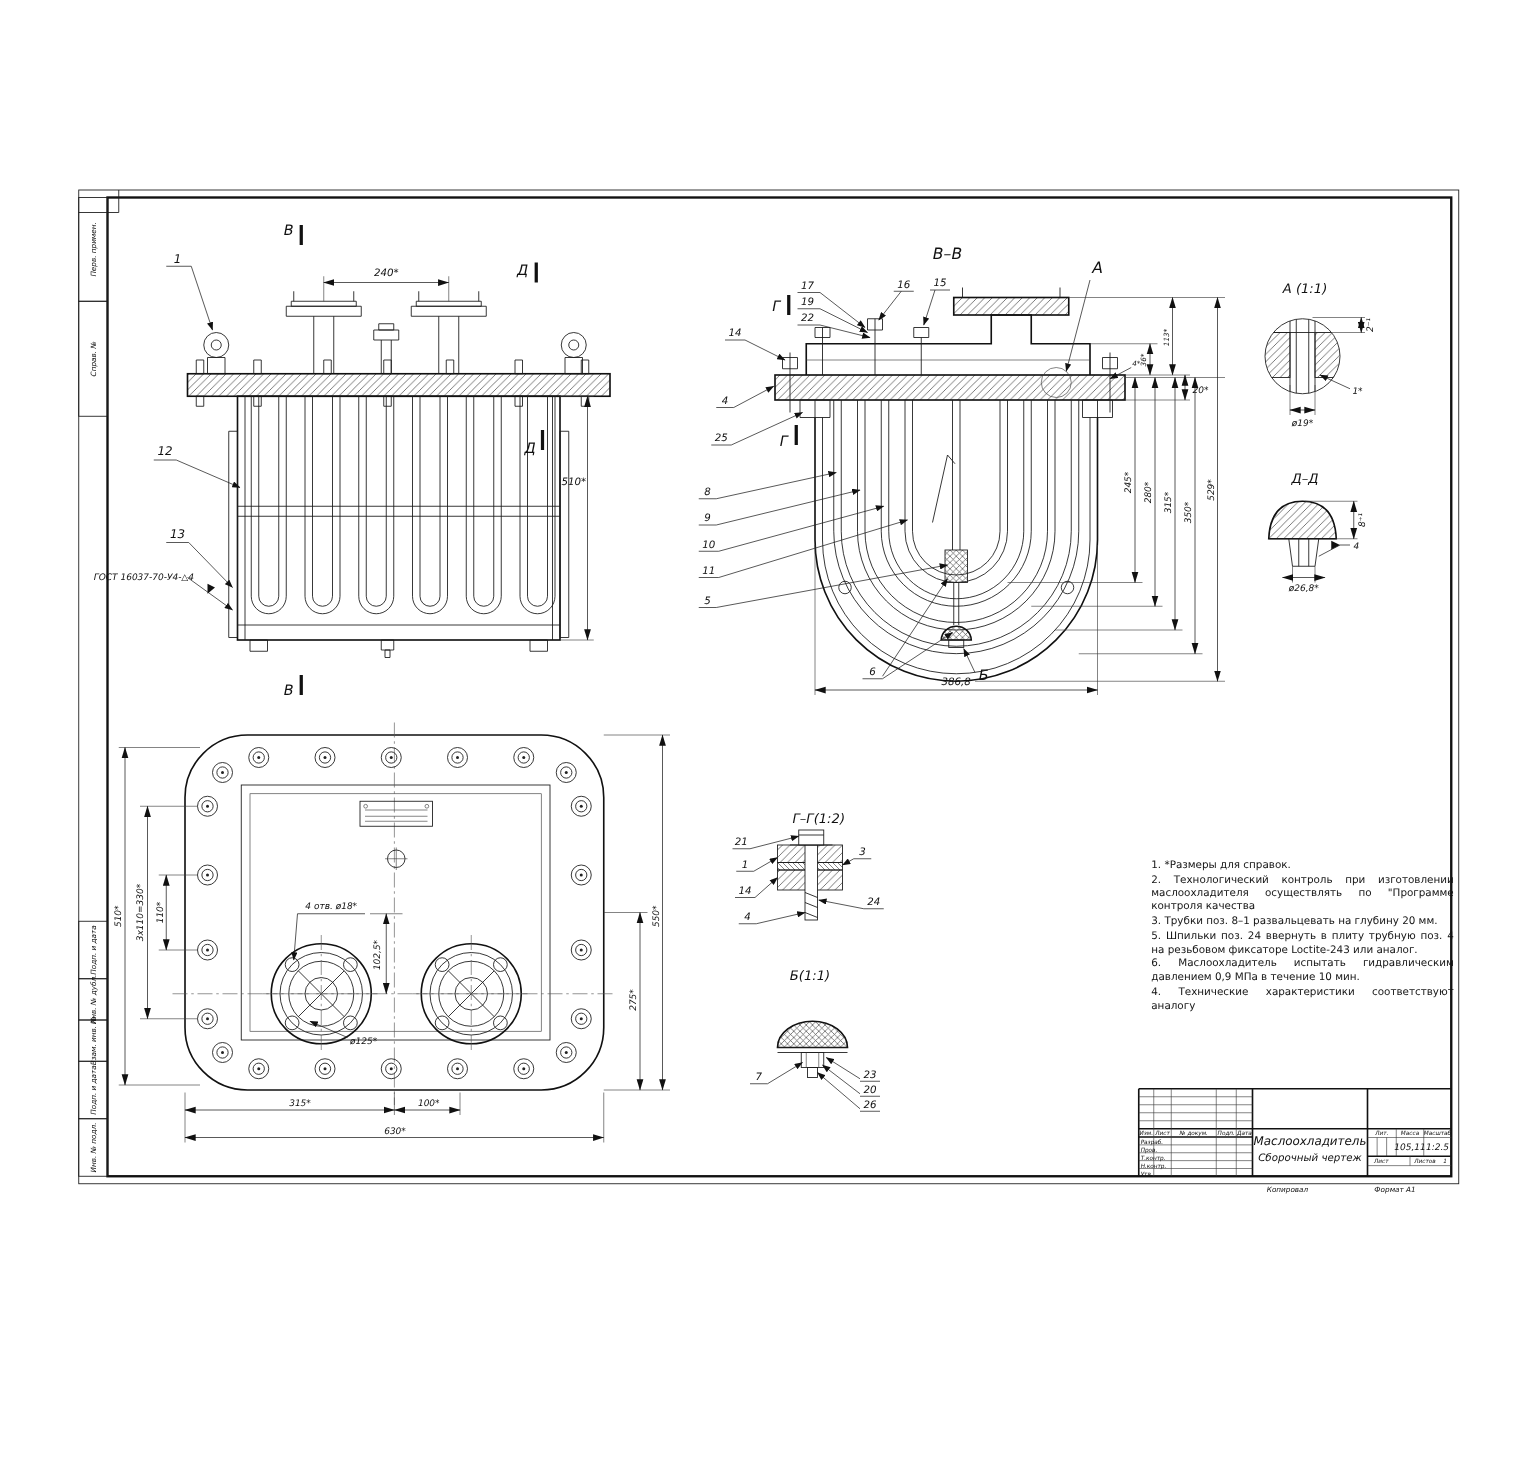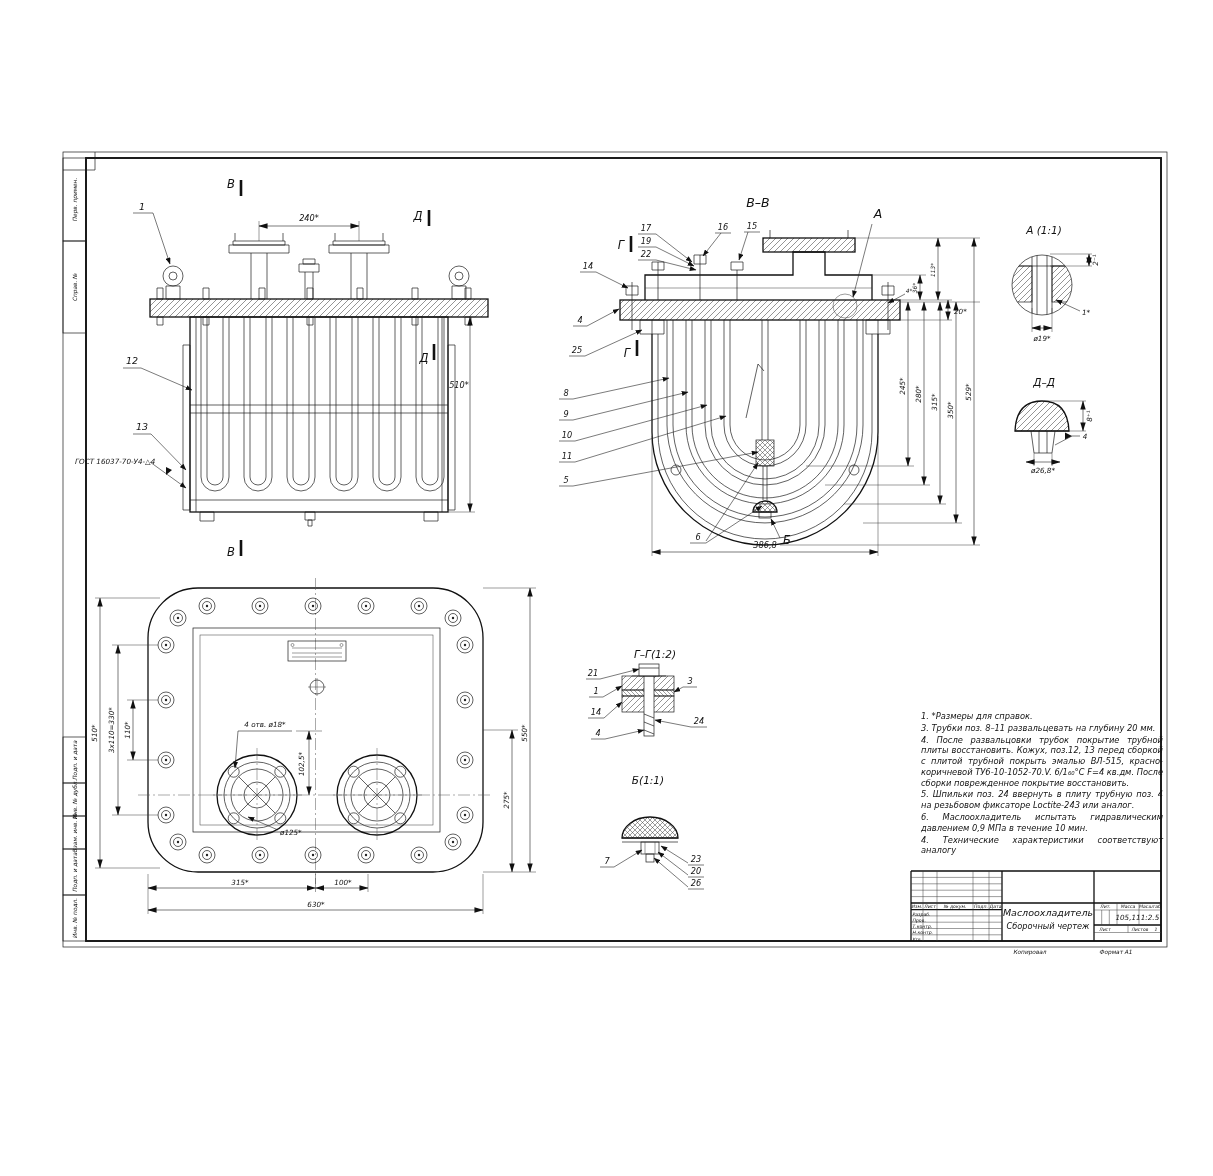--- a/index.html
+++ b/index.html
@@ -20,8 +20,8 @@
   .t5{font-size:4.6px}.t6{font-size:5.8px}.t7{font-size:7.2px}.t8{font-size:8.2px}
   .t9{font-size:9.5px}.t10{font-size:10.5px}.t11{font-size:11.5px}.t12{font-size:12.5px}
   .mid{text-anchor:middle}.st{text-anchor:start}
-  .notes{position:absolute;left:921px;top:711px;width:242px;font-size:8.3px;line-height:1.3;
-         font-style:italic;color:#131313;text-align:justify}
+  .notes{position:absolute;left:921px;top:686px;width:242px;font-size:8.3px;line-height:1.3;
+         color:#131313;text-align:justify}
   .notes p{margin:0 0 1px 0}
 </style>
 </head>

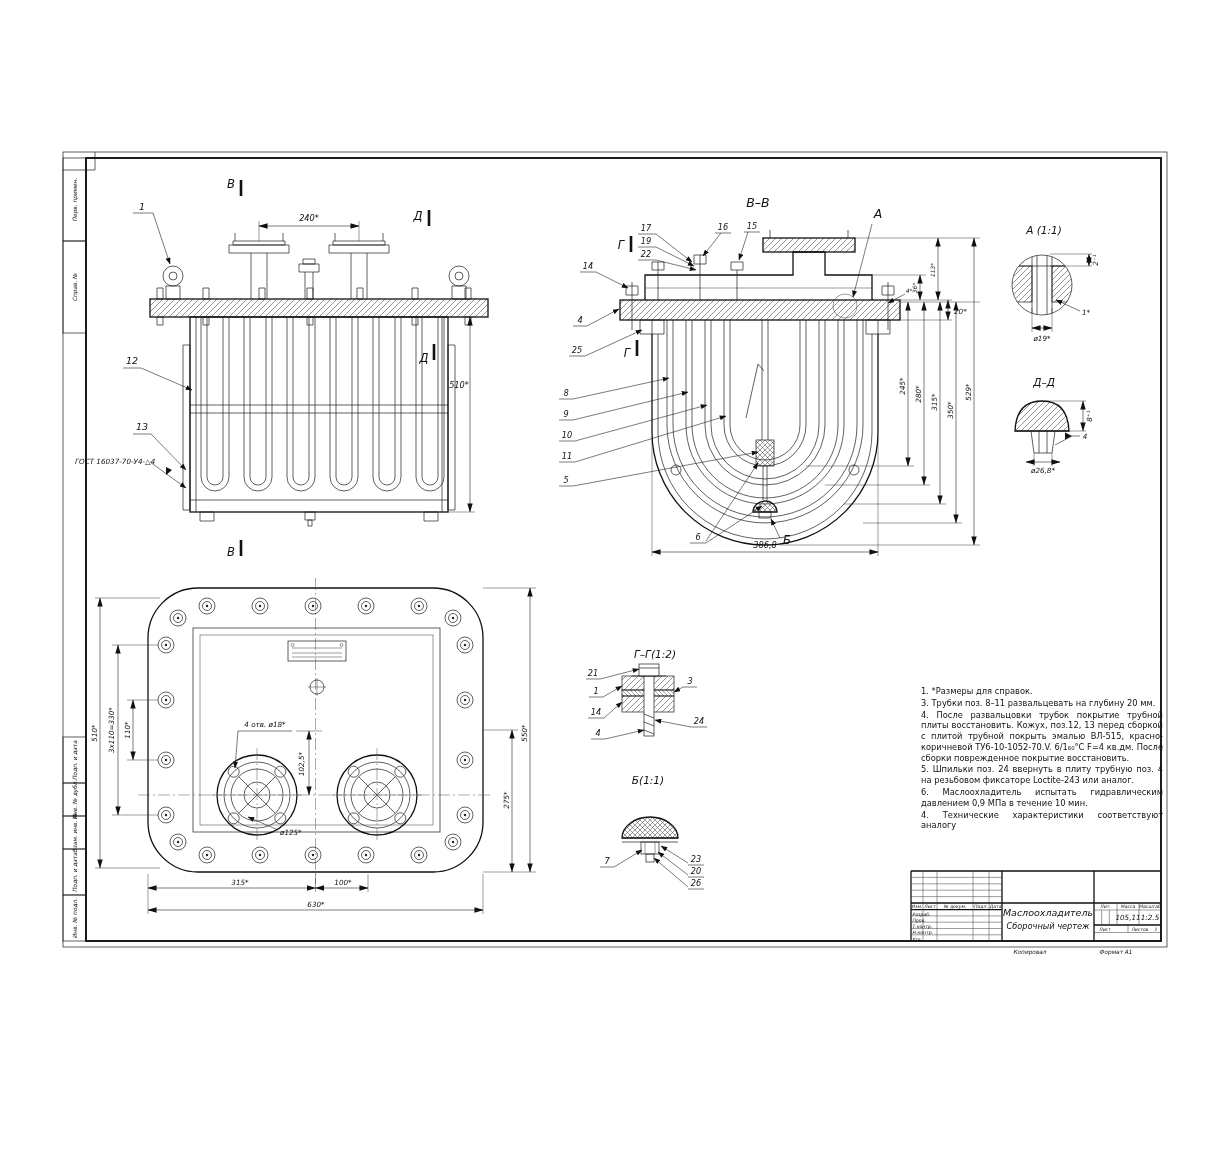--- a/index.html
+++ b/index.html
@@ -480,6 +480,7 @@
 
 <div class="notes">
   <p>1. *Размеры для справок.</p>
+  <p>2. Технологический контроль при изготовлении маслоохладителя осуществлять по "Программе контроля качества</p>
   <p>3. Трубки поз. 8–11 развальцевать на глубину 20 мм.</p>
   <p>4. После развальцовки трубок покрытие трубной плиты восстановить. Кожух, поз.12, 13 перед сборкой с плитой трубной покрыть эмалью ВЛ-515, красно-коричневой ТУ6-10-1052-70.V. 6/1₆₀°С F=4 кв.дм. После сборки поврежденное покрытие восстановить.</p>
   <p>5. Шпильки поз. 24 ввернуть в плиту трубную поз. 4 на резьбовом фиксаторе Loctite-243 или аналог.</p>

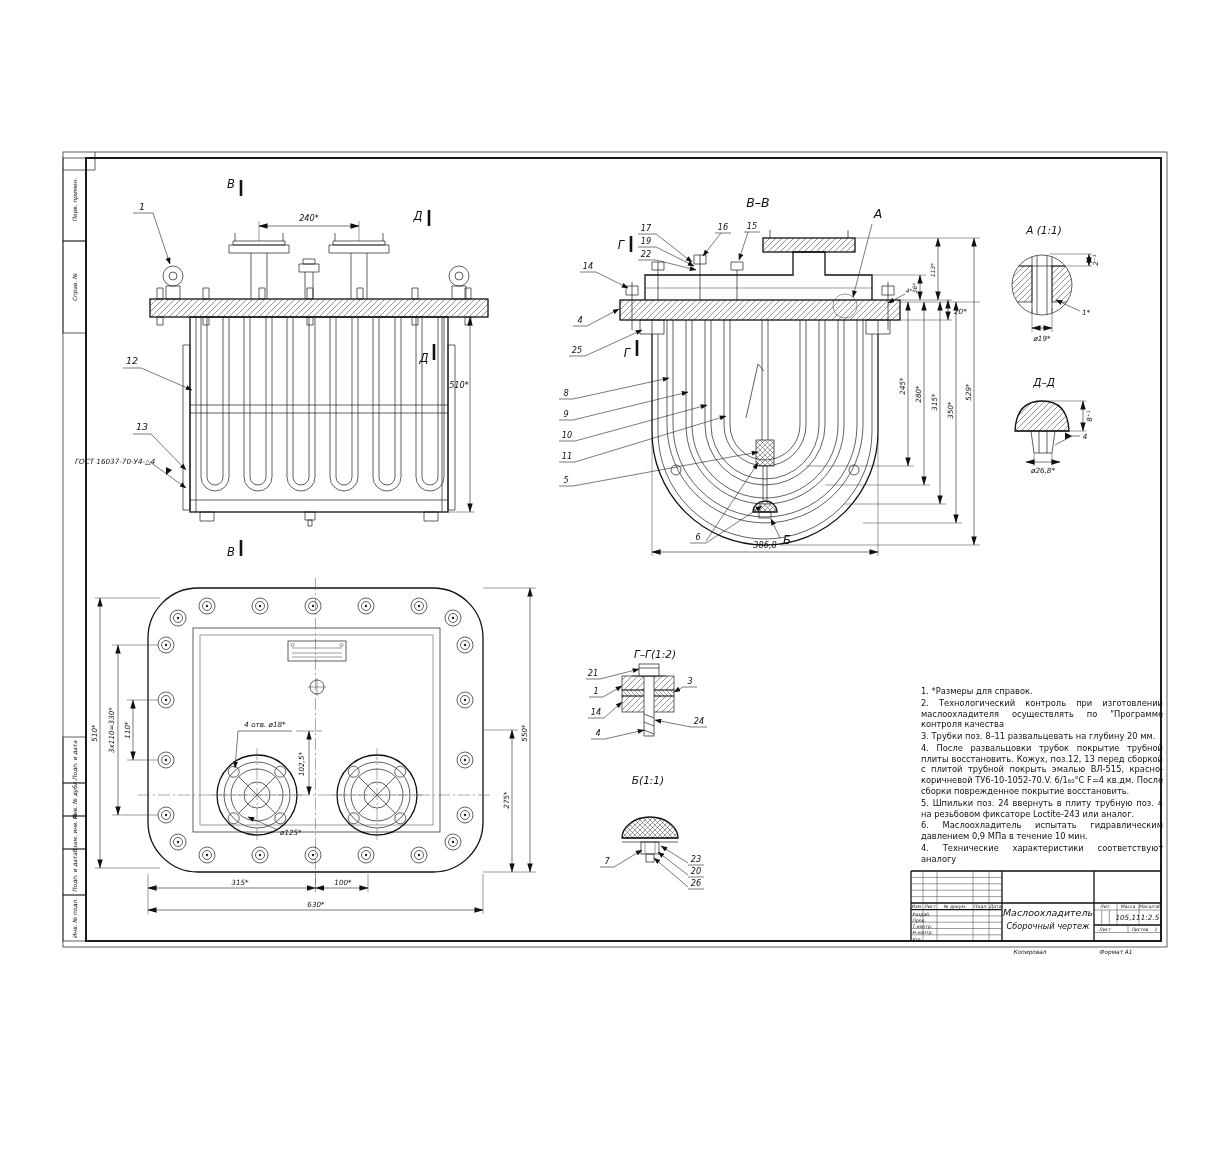--- a/index.html
+++ b/index.html
@@ -481,7 +481,7 @@
 <div class="notes">
   <p>1. *Размеры для справок.</p>
   <p>2. Технологический контроль при изготовлении маслоохладителя осуществлять по "Программе контроля качества</p>
-  <p>3. Трубки поз. 8–11 развальцевать на глубину 20 мм.</p>
+  <p>3. Трубки поз. 8–1 развальцевать на глубину 20 мм.</p>
   <p>4. После развальцовки трубок покрытие трубной плиты восстановить. Кожух, поз.12, 13 перед сборкой с плитой трубной покрыть эмалью ВЛ-515, красно-коричневой ТУ6-10-1052-70.V. 6/1₆₀°С F=4 кв.дм. После сборки поврежденное покрытие восстановить.</p>
   <p>5. Шпильки поз. 24 ввернуть в плиту трубную поз. 4 на резьбовом фиксаторе Loctite-243 или аналог.</p>
   <p>6. Маслоохладитель испытать гидравлическим давлением 0,9 МПа в течение 10 мин.</p>

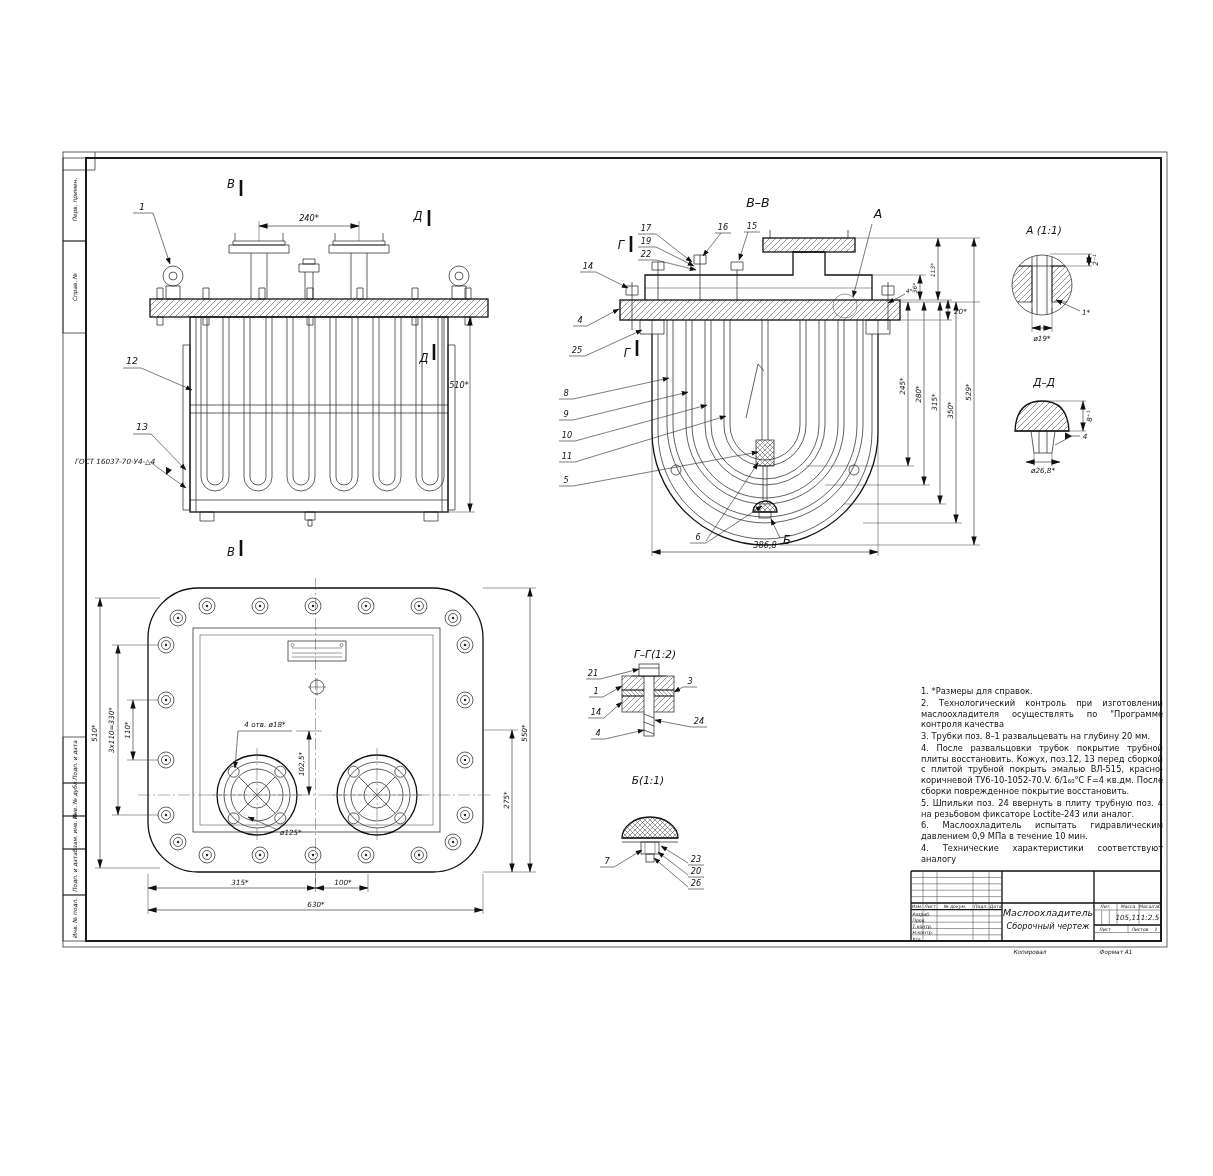--- a/index.html
+++ b/index.html
@@ -482,7 +482,6 @@
   <p>1. *Размеры для справок.</p>
   <p>2. Технологический контроль при изготовлении маслоохладителя осуществлять по "Программе контроля качества</p>
   <p>3. Трубки поз. 8–1 развальцевать на глубину 20 мм.</p>
-  <p>4. После развальцовки трубок покрытие трубной плиты восстановить. Кожух, поз.12, 13 перед сборкой с плитой трубной покрыть эмалью ВЛ-515, красно-коричневой ТУ6-10-1052-70.V. 6/1₆₀°С F=4 кв.дм. После сборки поврежденное покрытие восстановить.</p>
   <p>5. Шпильки поз. 24 ввернуть в плиту трубную поз. 4 на резьбовом фиксаторе Loctite-243 или аналог.</p>
   <p>6. Маслоохладитель испытать гидравлическим давлением 0,9 МПа в течение 10 мин.</p>
   <p>4. Технические характеристики соответствуют аналогу</p>

